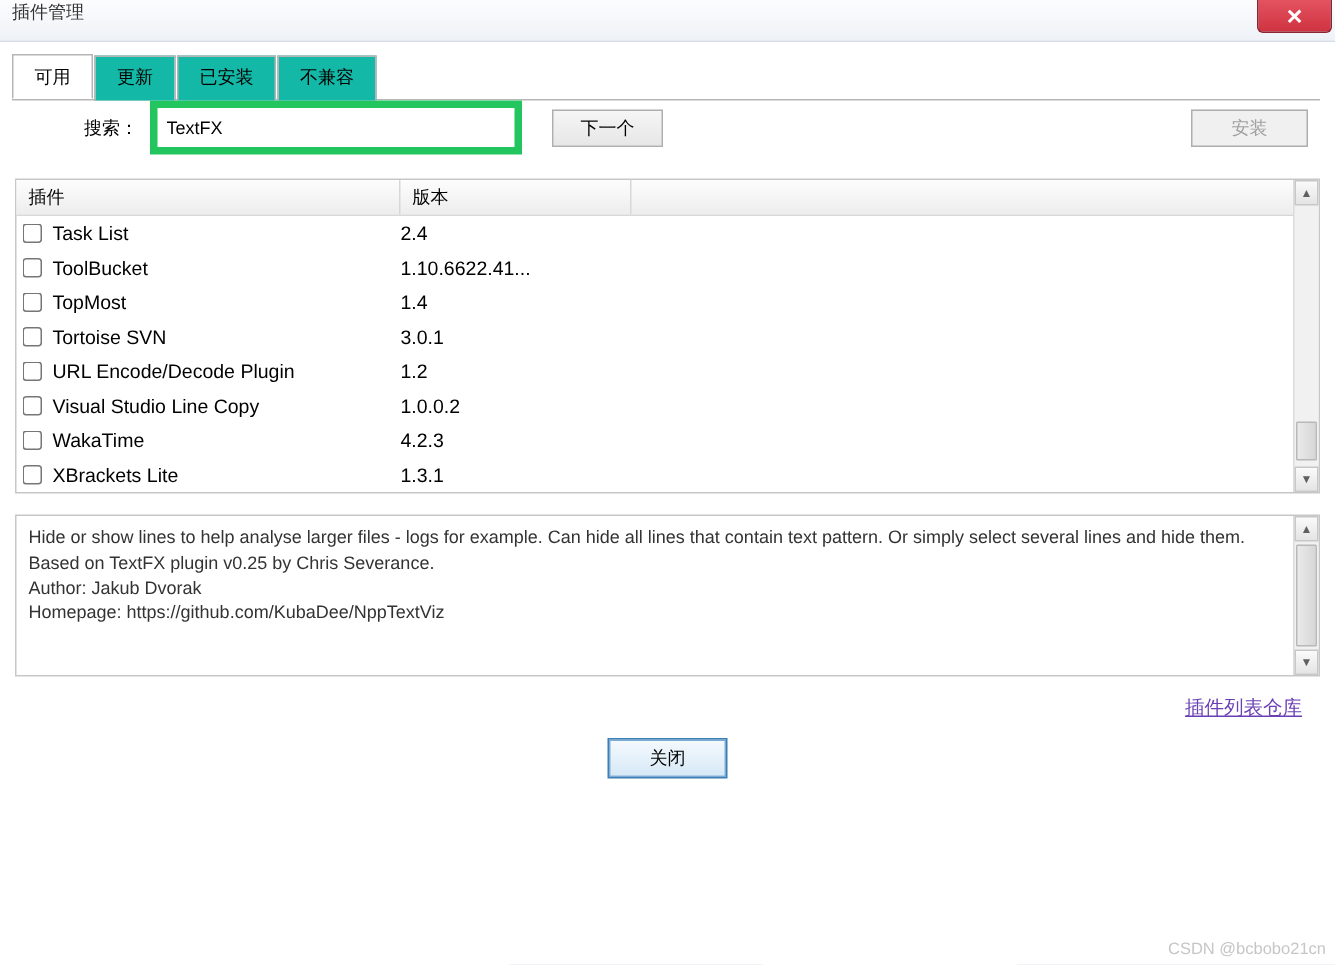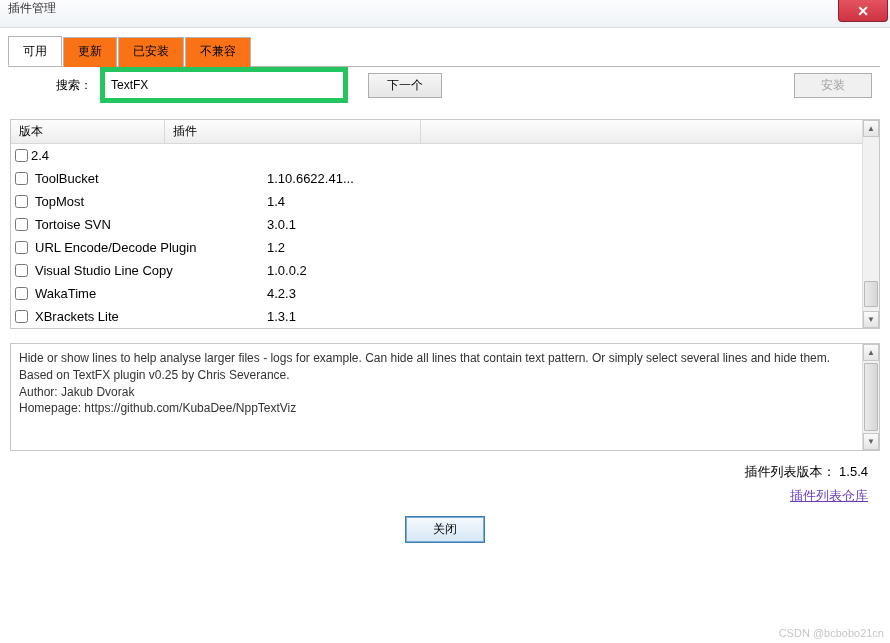--- a/index.html
+++ b/index.html
@@ -64,7 +64,7 @@
       padding: 5px 14px 5px 14px;
       border: 1px solid #b5b5b5;
       border-bottom: none;
-      background: #f97316;
+      background: #14b8a6;
       margin-right: 1px;
       cursor: pointer;
       position: relative;

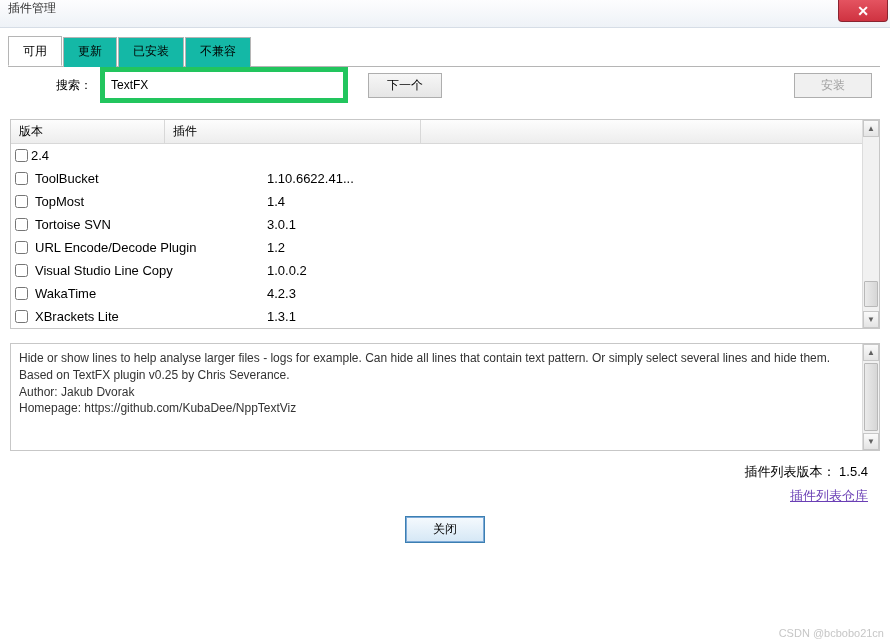--- a/index.html
+++ b/index.html
@@ -273,8 +273,8 @@
 
     <div class="table-wrap">
       <div class="table-header">
+        <div class="th th-plugin">插件</div>
         <div class="th th-version">版本</div>
-        <div class="th th-plugin">插件</div>
         <div class="th th-rest"></div>
       </div>
       <div class="table-body" id="table-body">

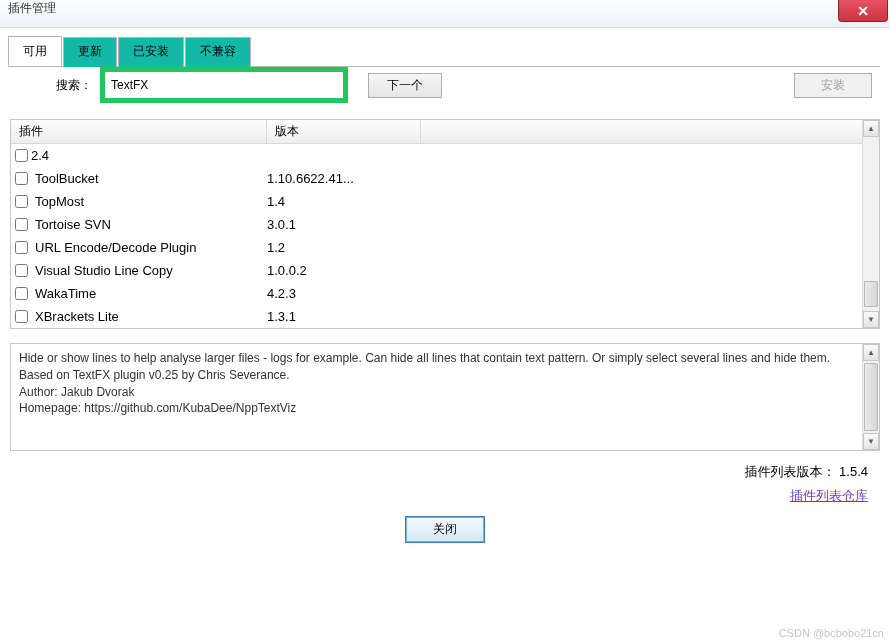--- a/index.html
+++ b/index.html
@@ -282,6 +282,7 @@
             <div class="td-check">
               <input type="checkbox" style="">
             </div>
+            <div class="td-name">Task List</div>
             <div class="td-version">2.4</div>
           </div>
           <div class="tr">

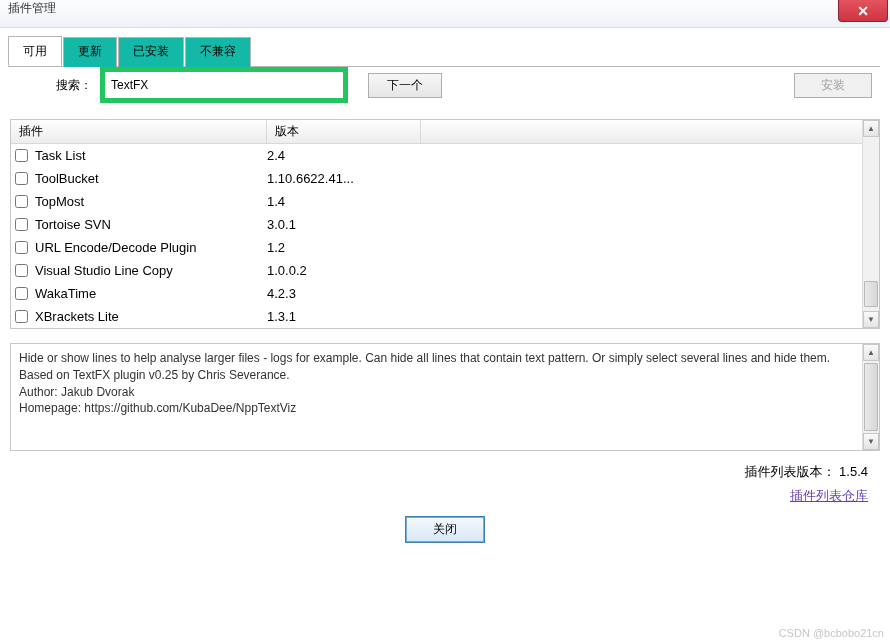--- a/index.html
+++ b/index.html
@@ -357,10 +357,6 @@
       </div>
     </div>
 
-    <div class="footer-row1">
-      <span>插件列表版本：</span>
-      <span>1.5.4</span>
-    </div>
     <div class="footer-row2">
       <a class="repo-link">插件列表仓库</a>
     </div>

